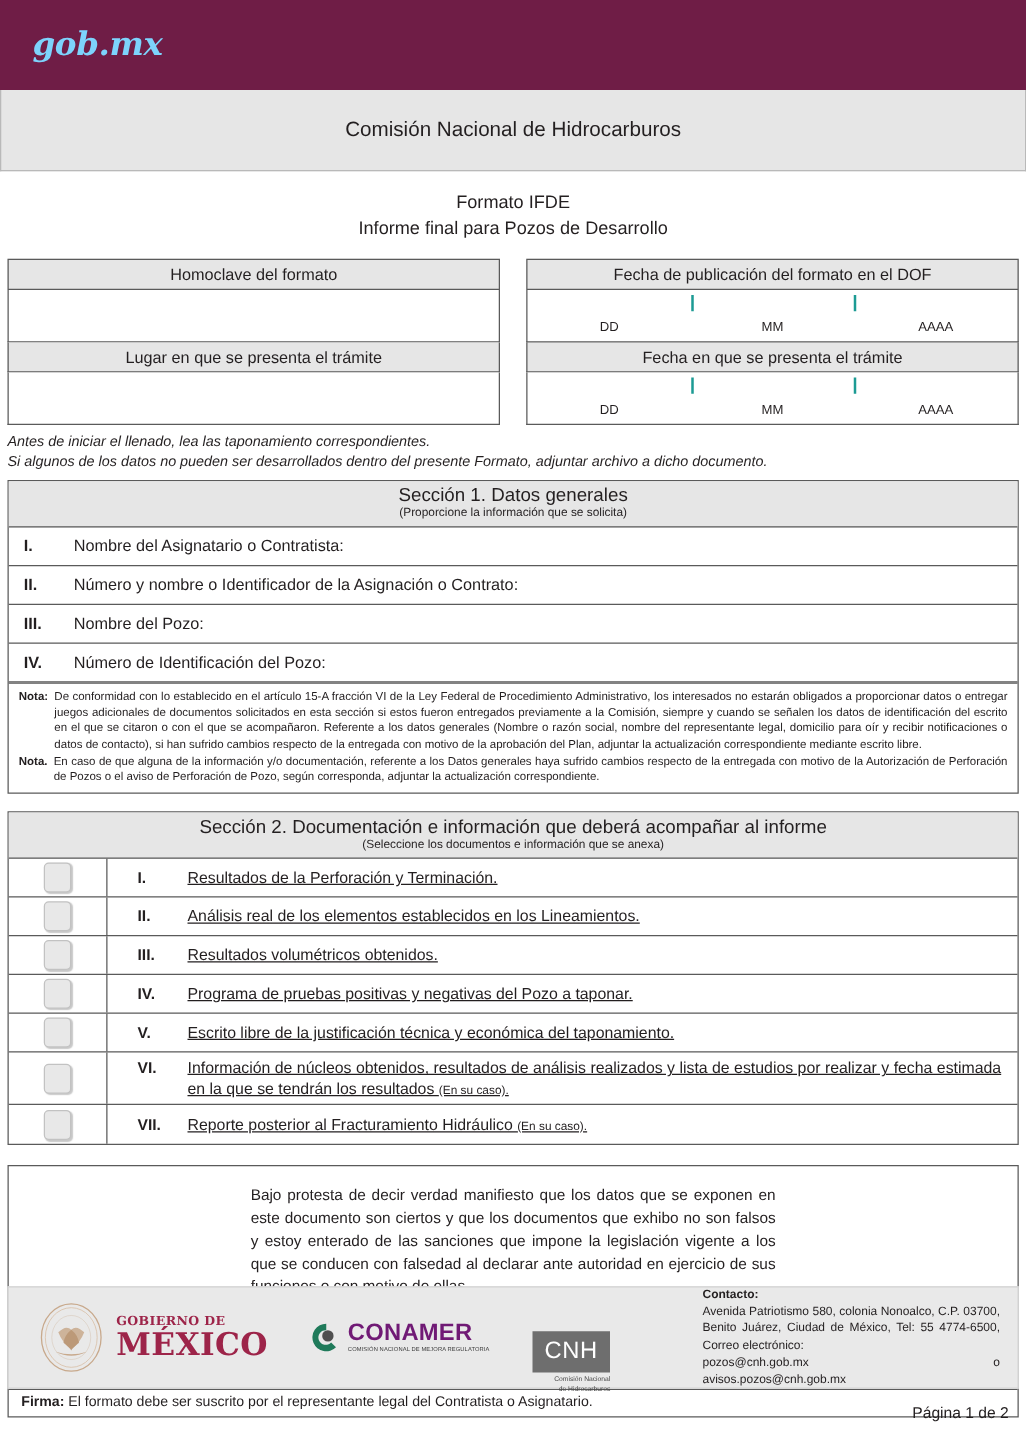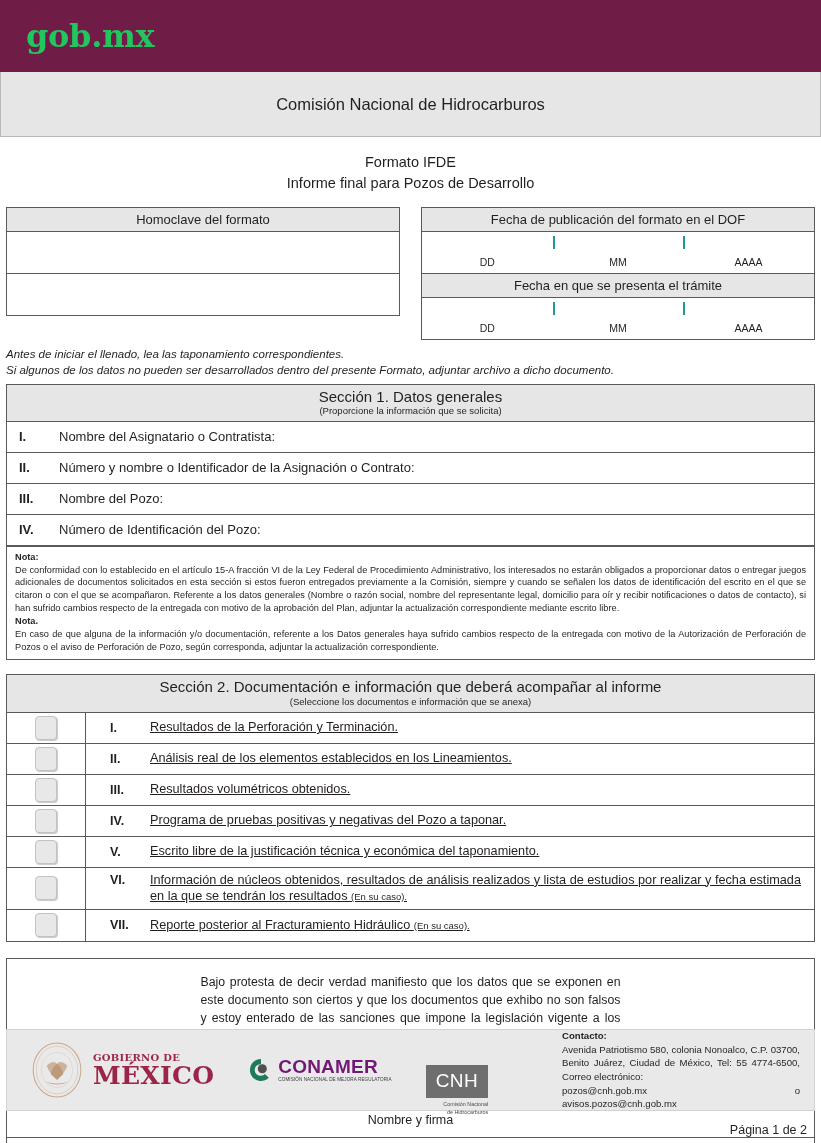--- a/index.html
+++ b/index.html
@@ -25,11 +25,12 @@
     padding-left: 26px;
   }
   .gobmx-logo {
-    color: #22c55e;
+    color: #7dd3fc;
     font-family: "DejaVu Serif", serif;
     font-weight: bold;
-    font-size: 32px;
+    font-size: 26px;
     letter-spacing: -0.3px;
+    font-style: italic;
   }
 
   

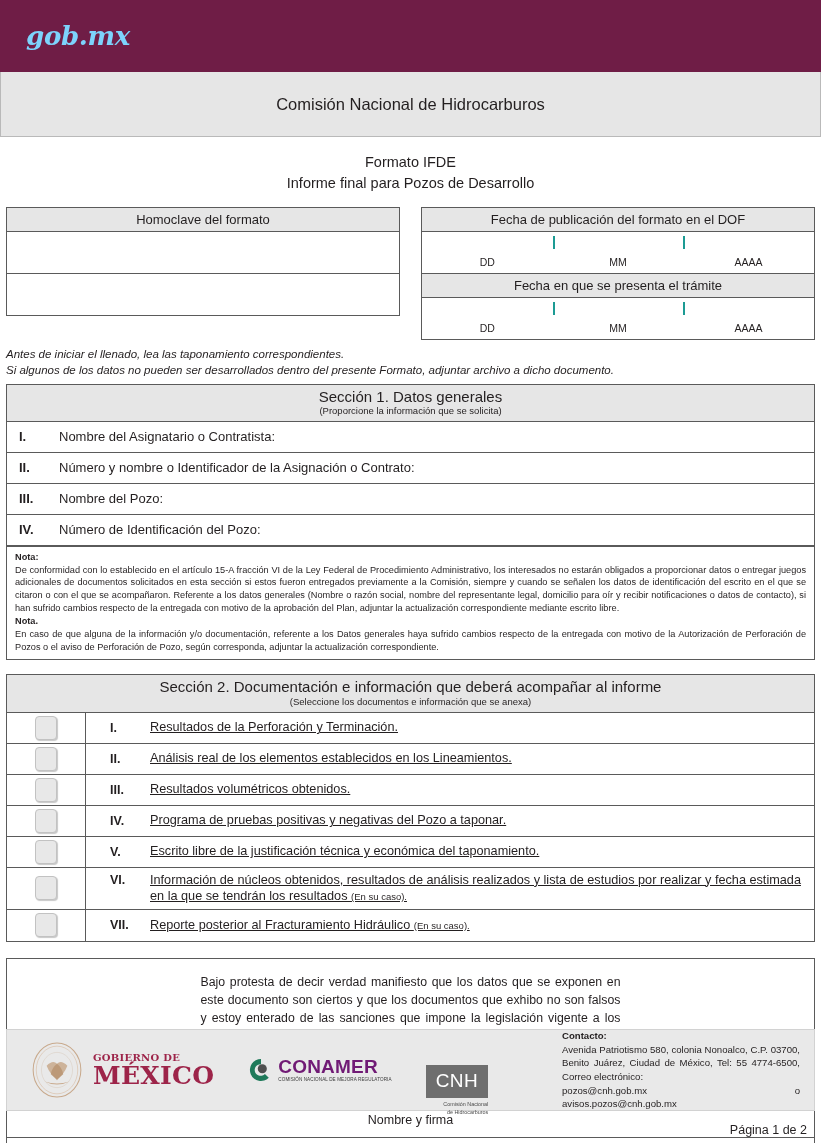--- a/index.html
+++ b/index.html
@@ -318,6 +318,7 @@
     <div class="hdr-col">
       <div class="hdr-label">Homoclave del formato</div>
       <div class="hdr-blank"></div>
+      <div class="hdr-label" style="border-top:none;">Lugar en que se presenta el trámite</div>
       <div class="hdr-blank"></div>
     </div>
 

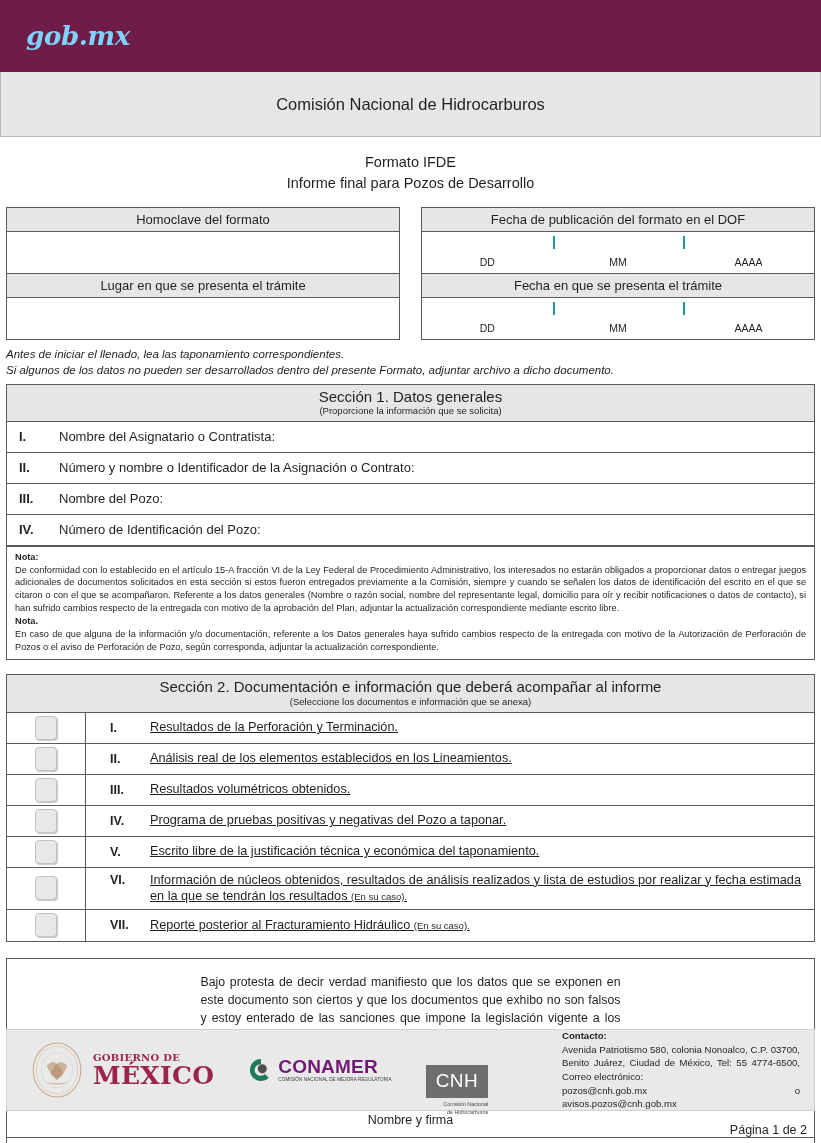--- a/index.html
+++ b/index.html
@@ -145,7 +145,6 @@
     line-height: 1.38;
     text-align: justify;
     margin-bottom: 1px;
-    flex-direction: column;
   }
   .note-label { font-weight: bold; flex: 0 0 auto; padding-right: 5px; }
   .note-body { flex: 1; }

